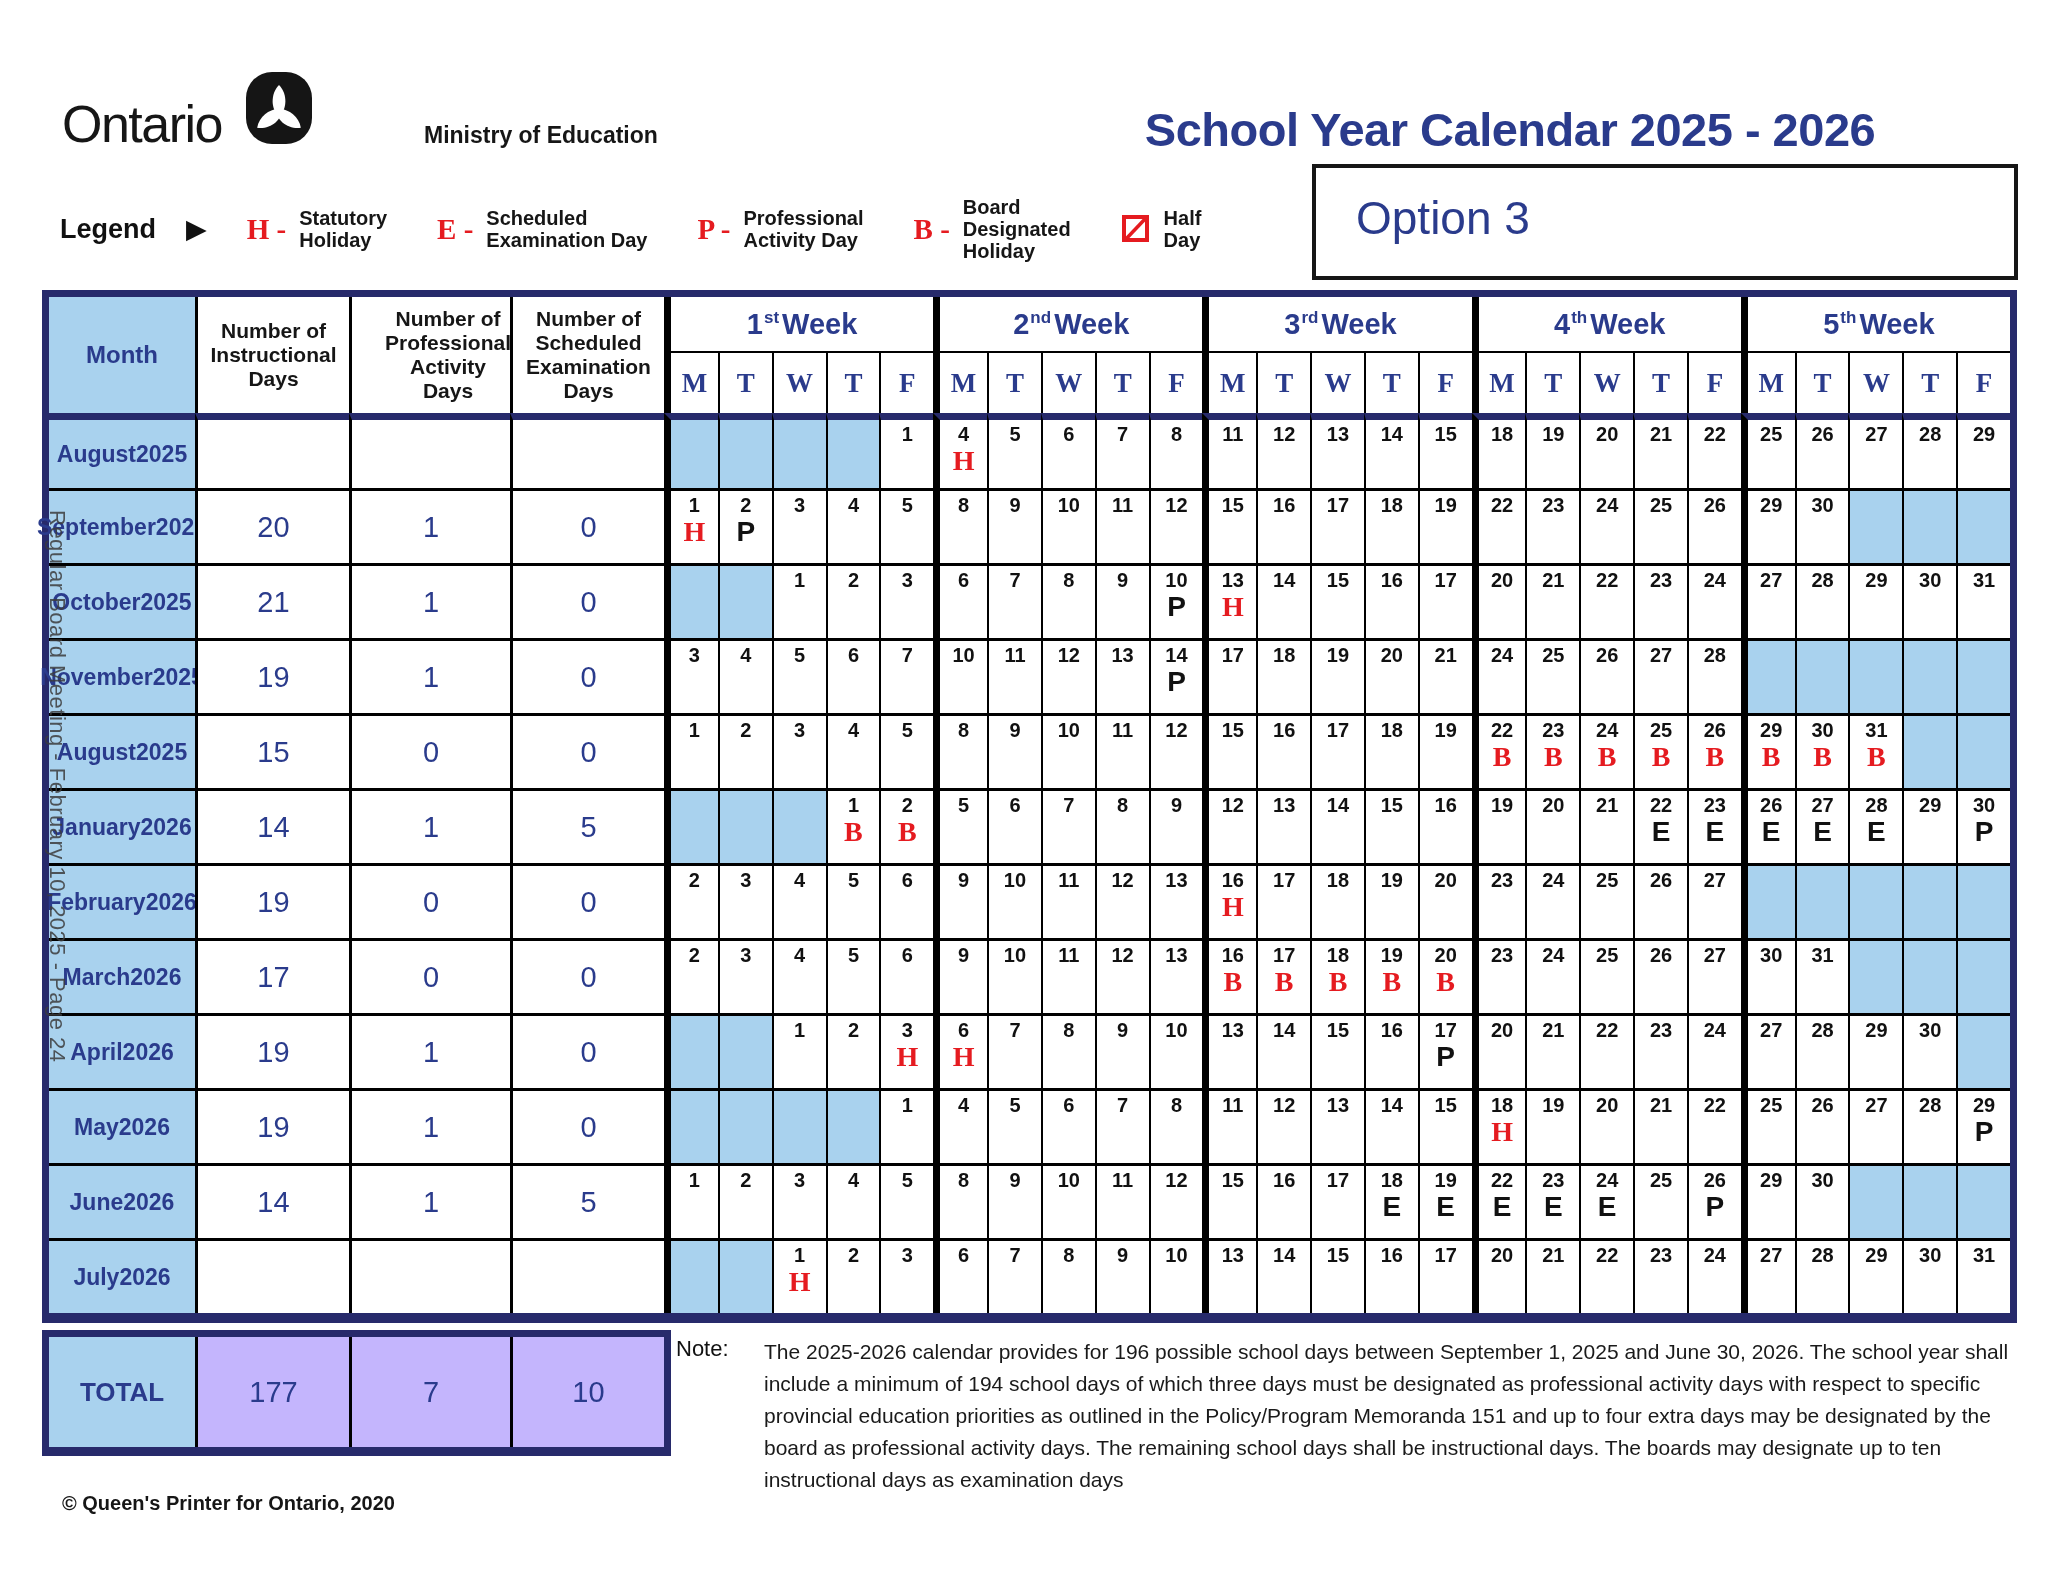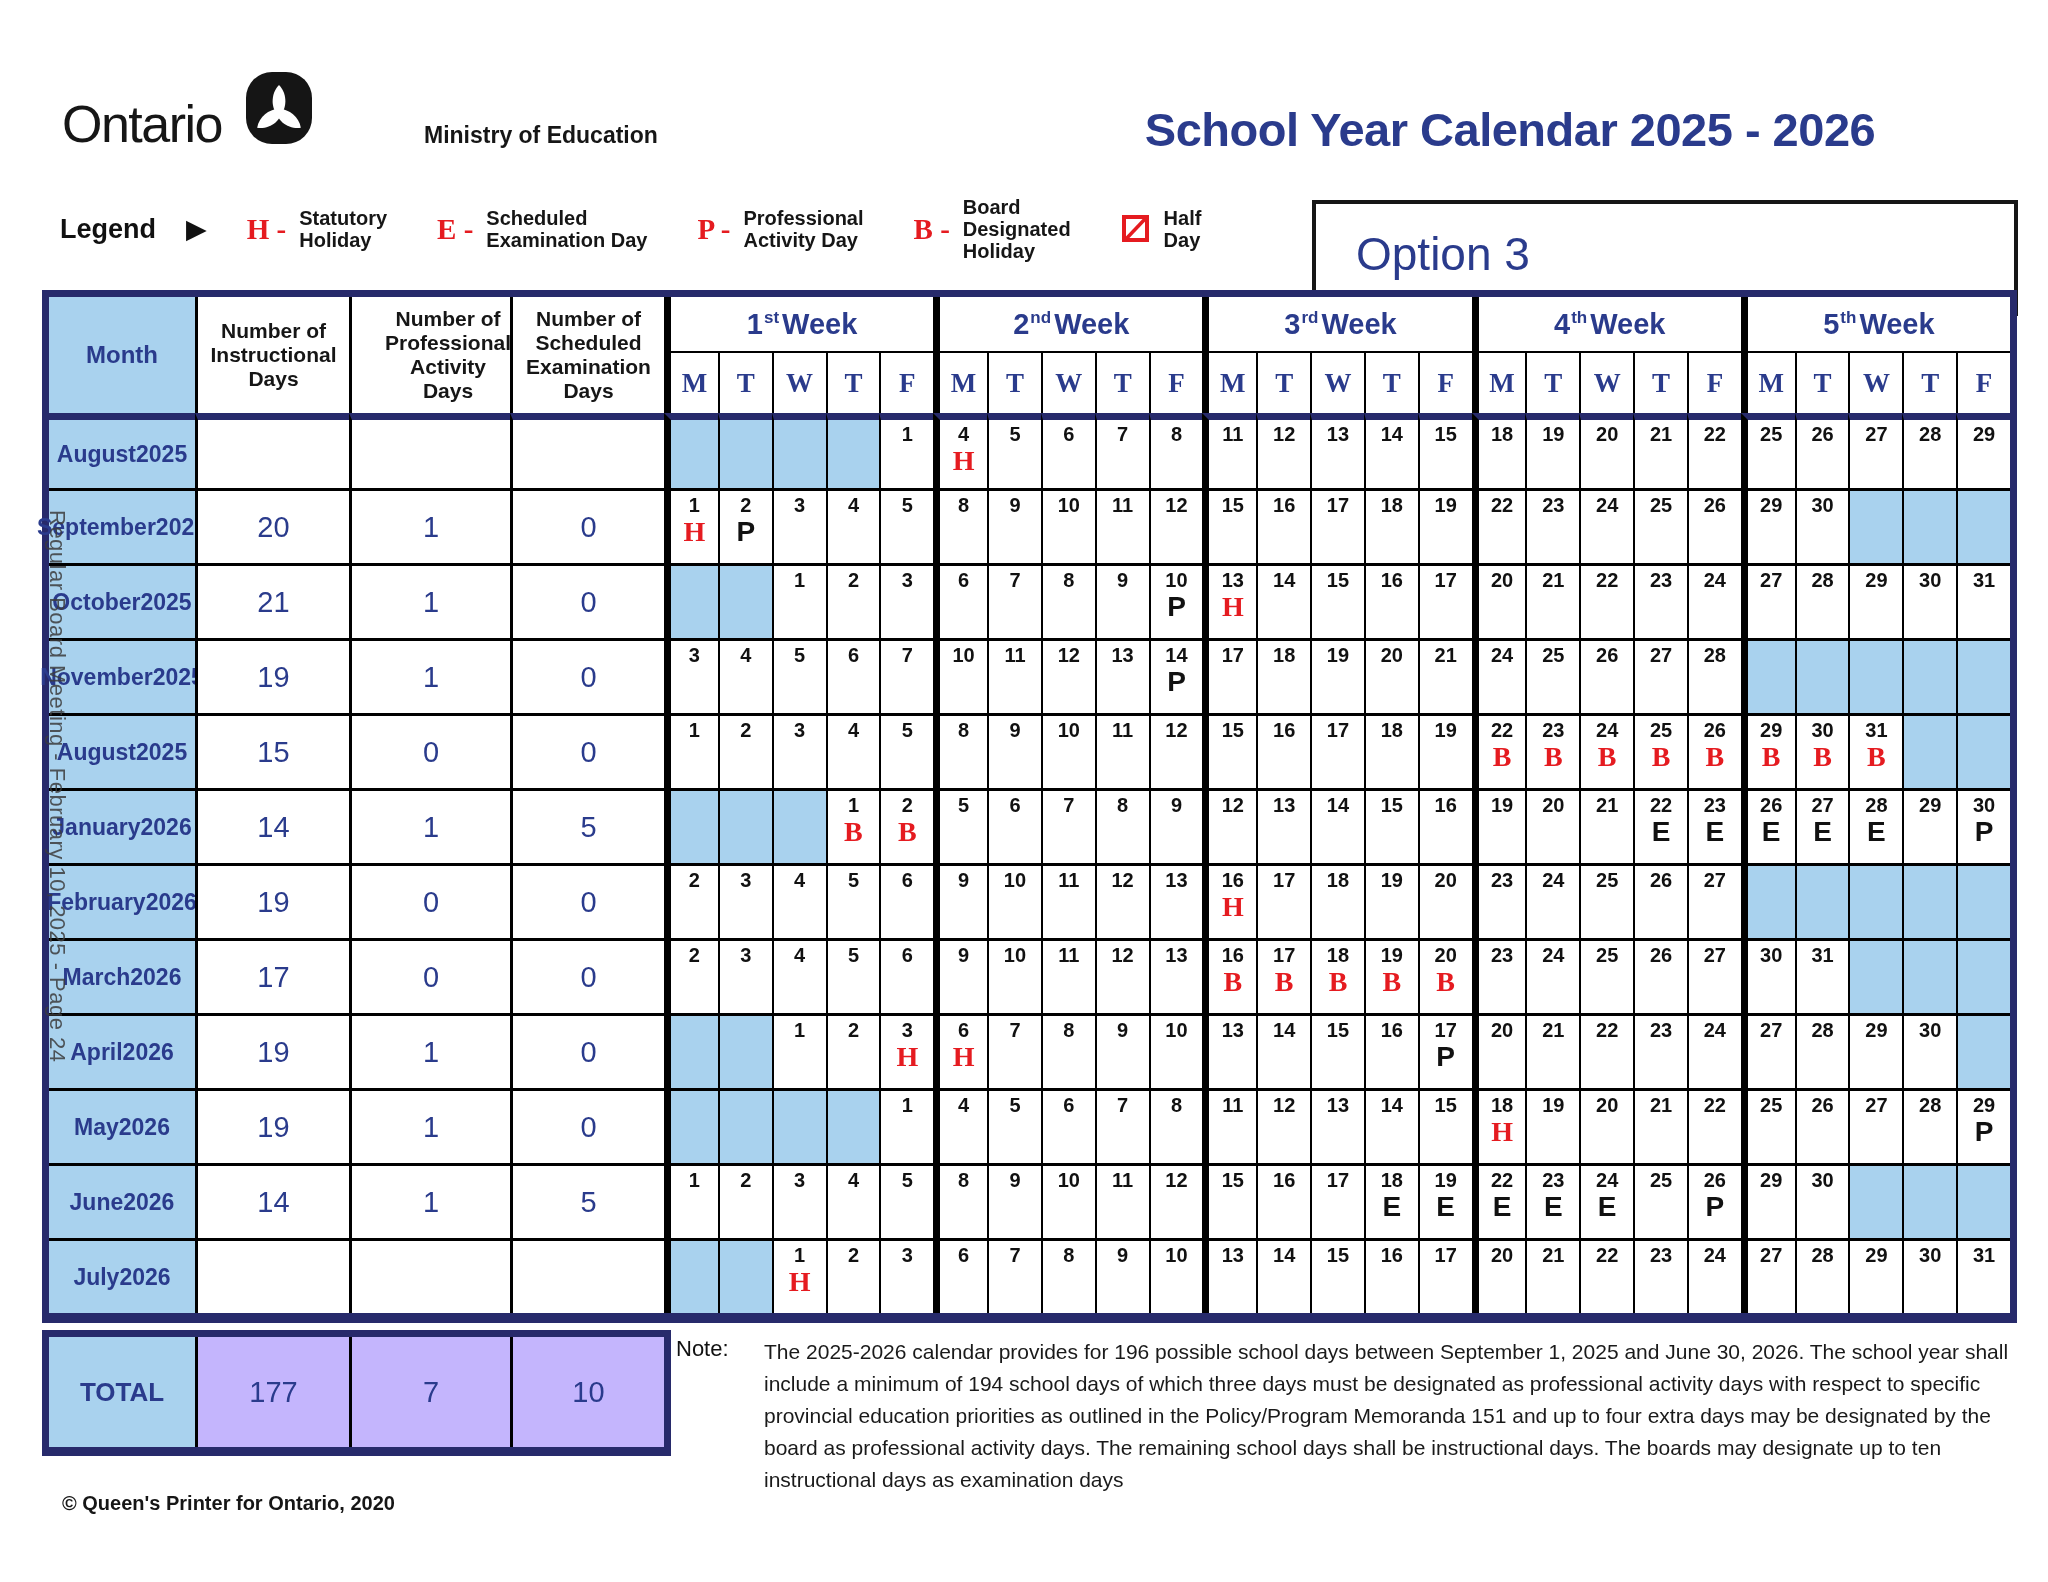--- a/index.html
+++ b/index.html
@@ -11,7 +11,7 @@
   #wordmark{font-size:52px;font-weight:normal;color:#161616;letter-spacing:-1.5px;margin-top:28px;}
   #ministry{position:absolute;left:424px;top:122px;font-size:23px;font-weight:bold;color:#161616;}
   #page-title{position:absolute;left:1000px;top:102px;width:1020px;text-align:center;font-size:47px;font-weight:bold;color:#2a3b8c;letter-spacing:-0.5px;}
-  #option-box{position:absolute;left:1312px;top:164px;width:706px;height:116px;border:4px solid #161616;background:#fff;display:flex;align-items:center;margin-top:36px;}
+  #option-box{position:absolute;left:1312px;top:164px;width:706px;height:116px;border:4px solid #161616;background:#fff;display:flex;align-items:center;}
   #option-label{font-size:46px;color:#2a3b8c;margin-left:40px;margin-top:-8px;}
 
   

